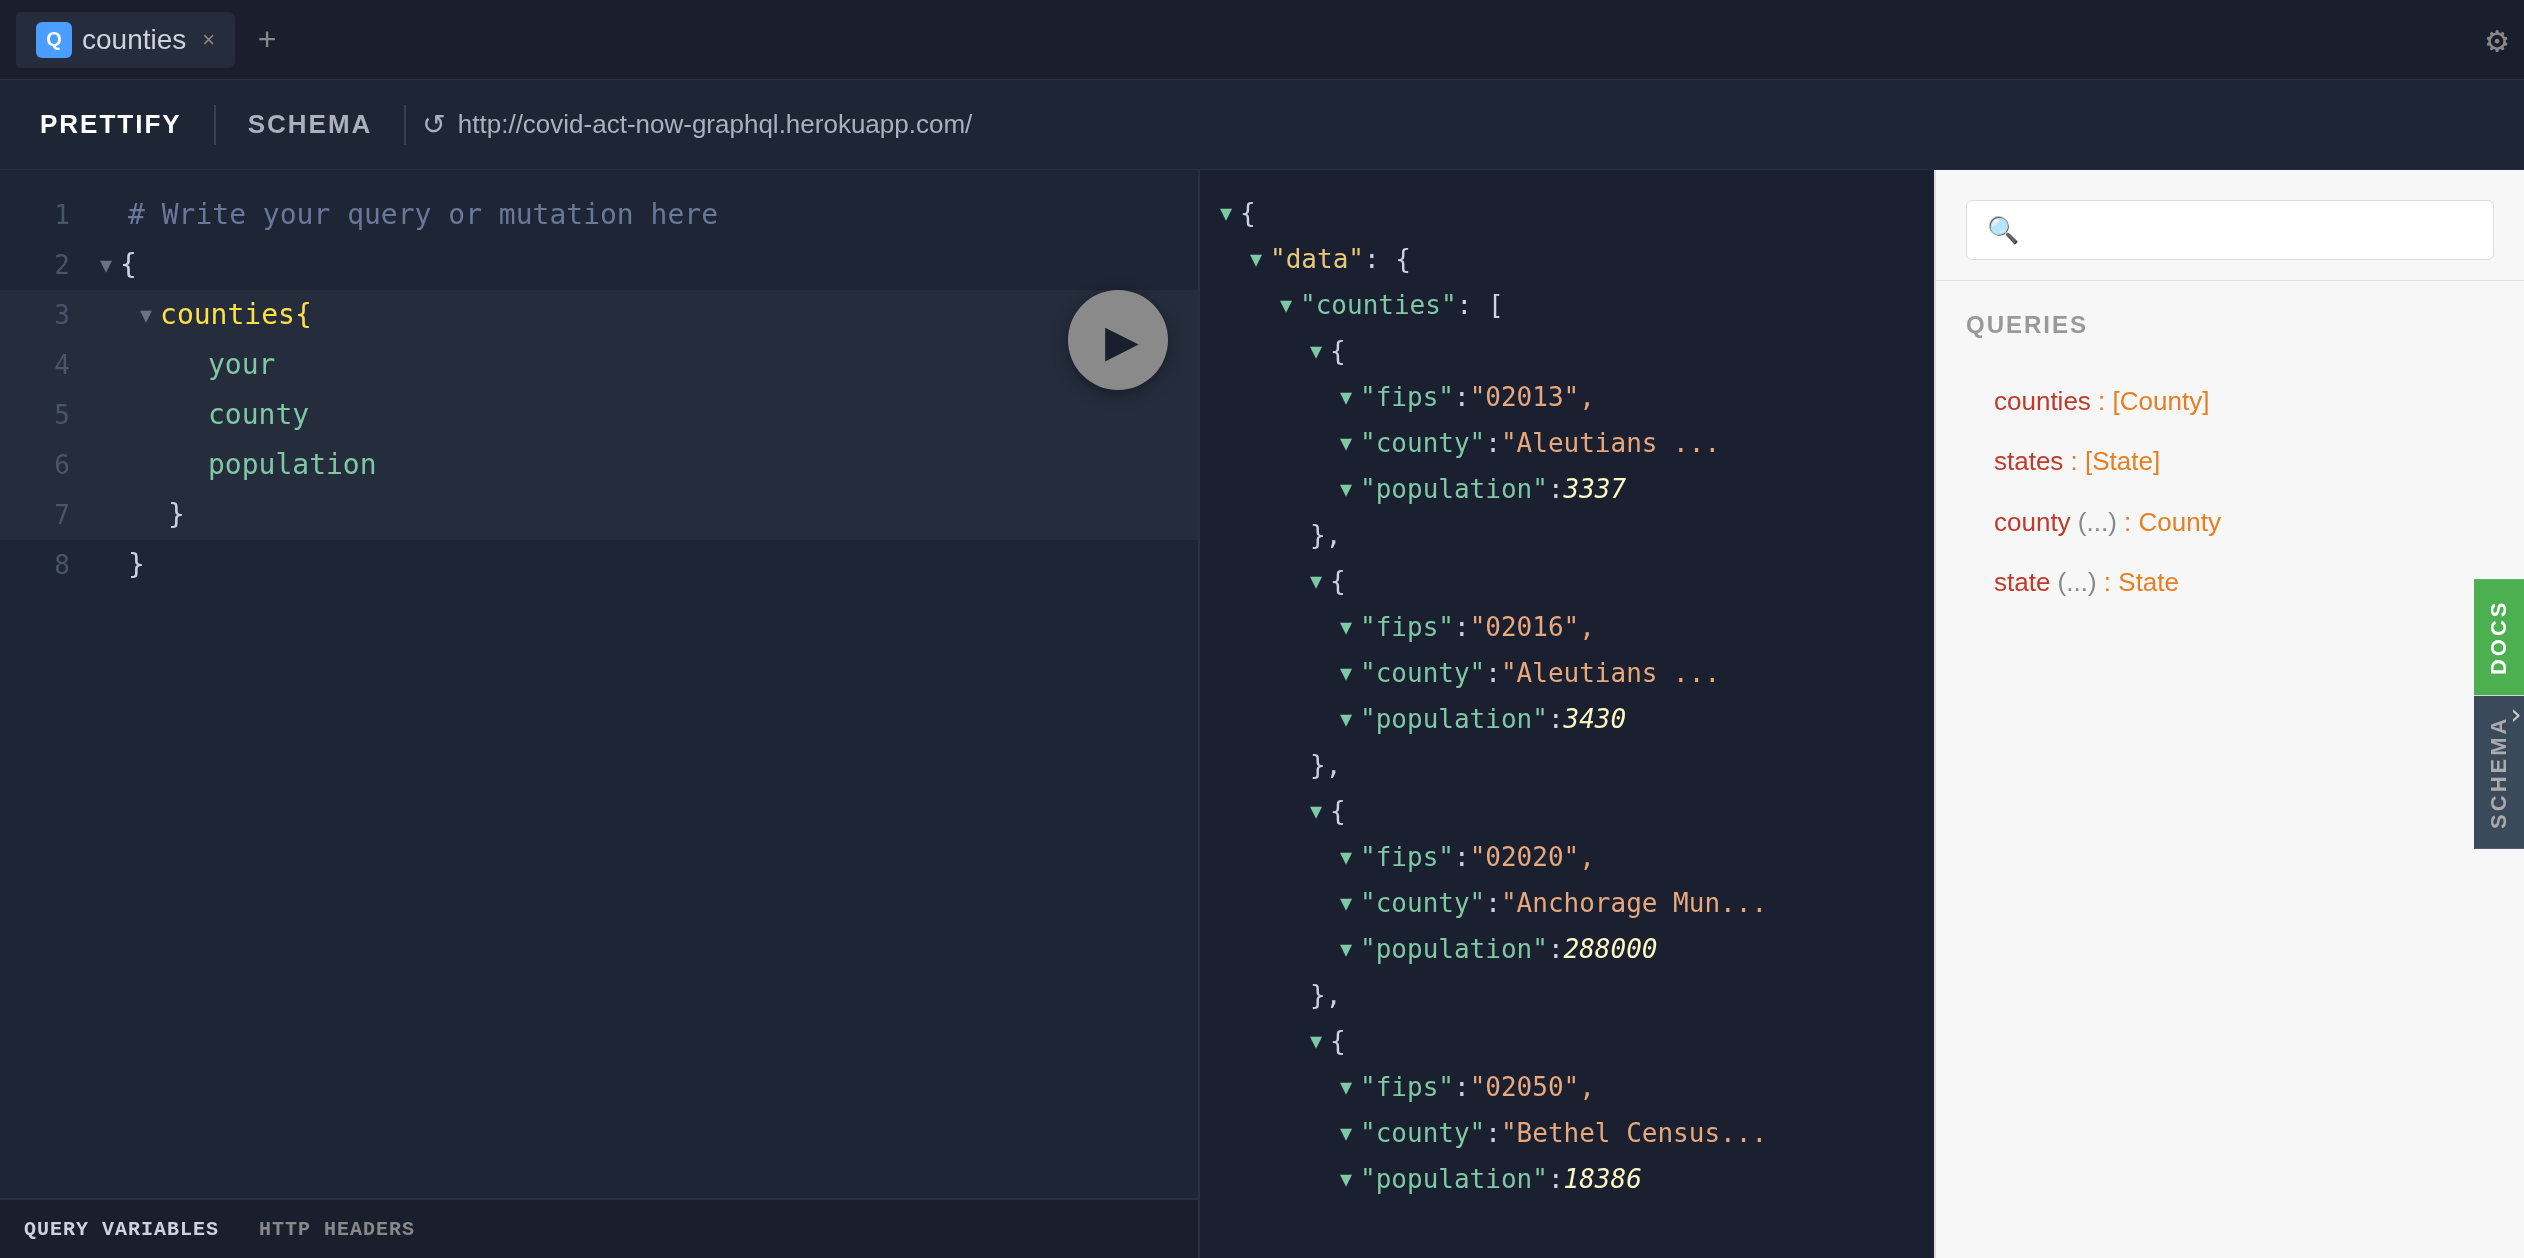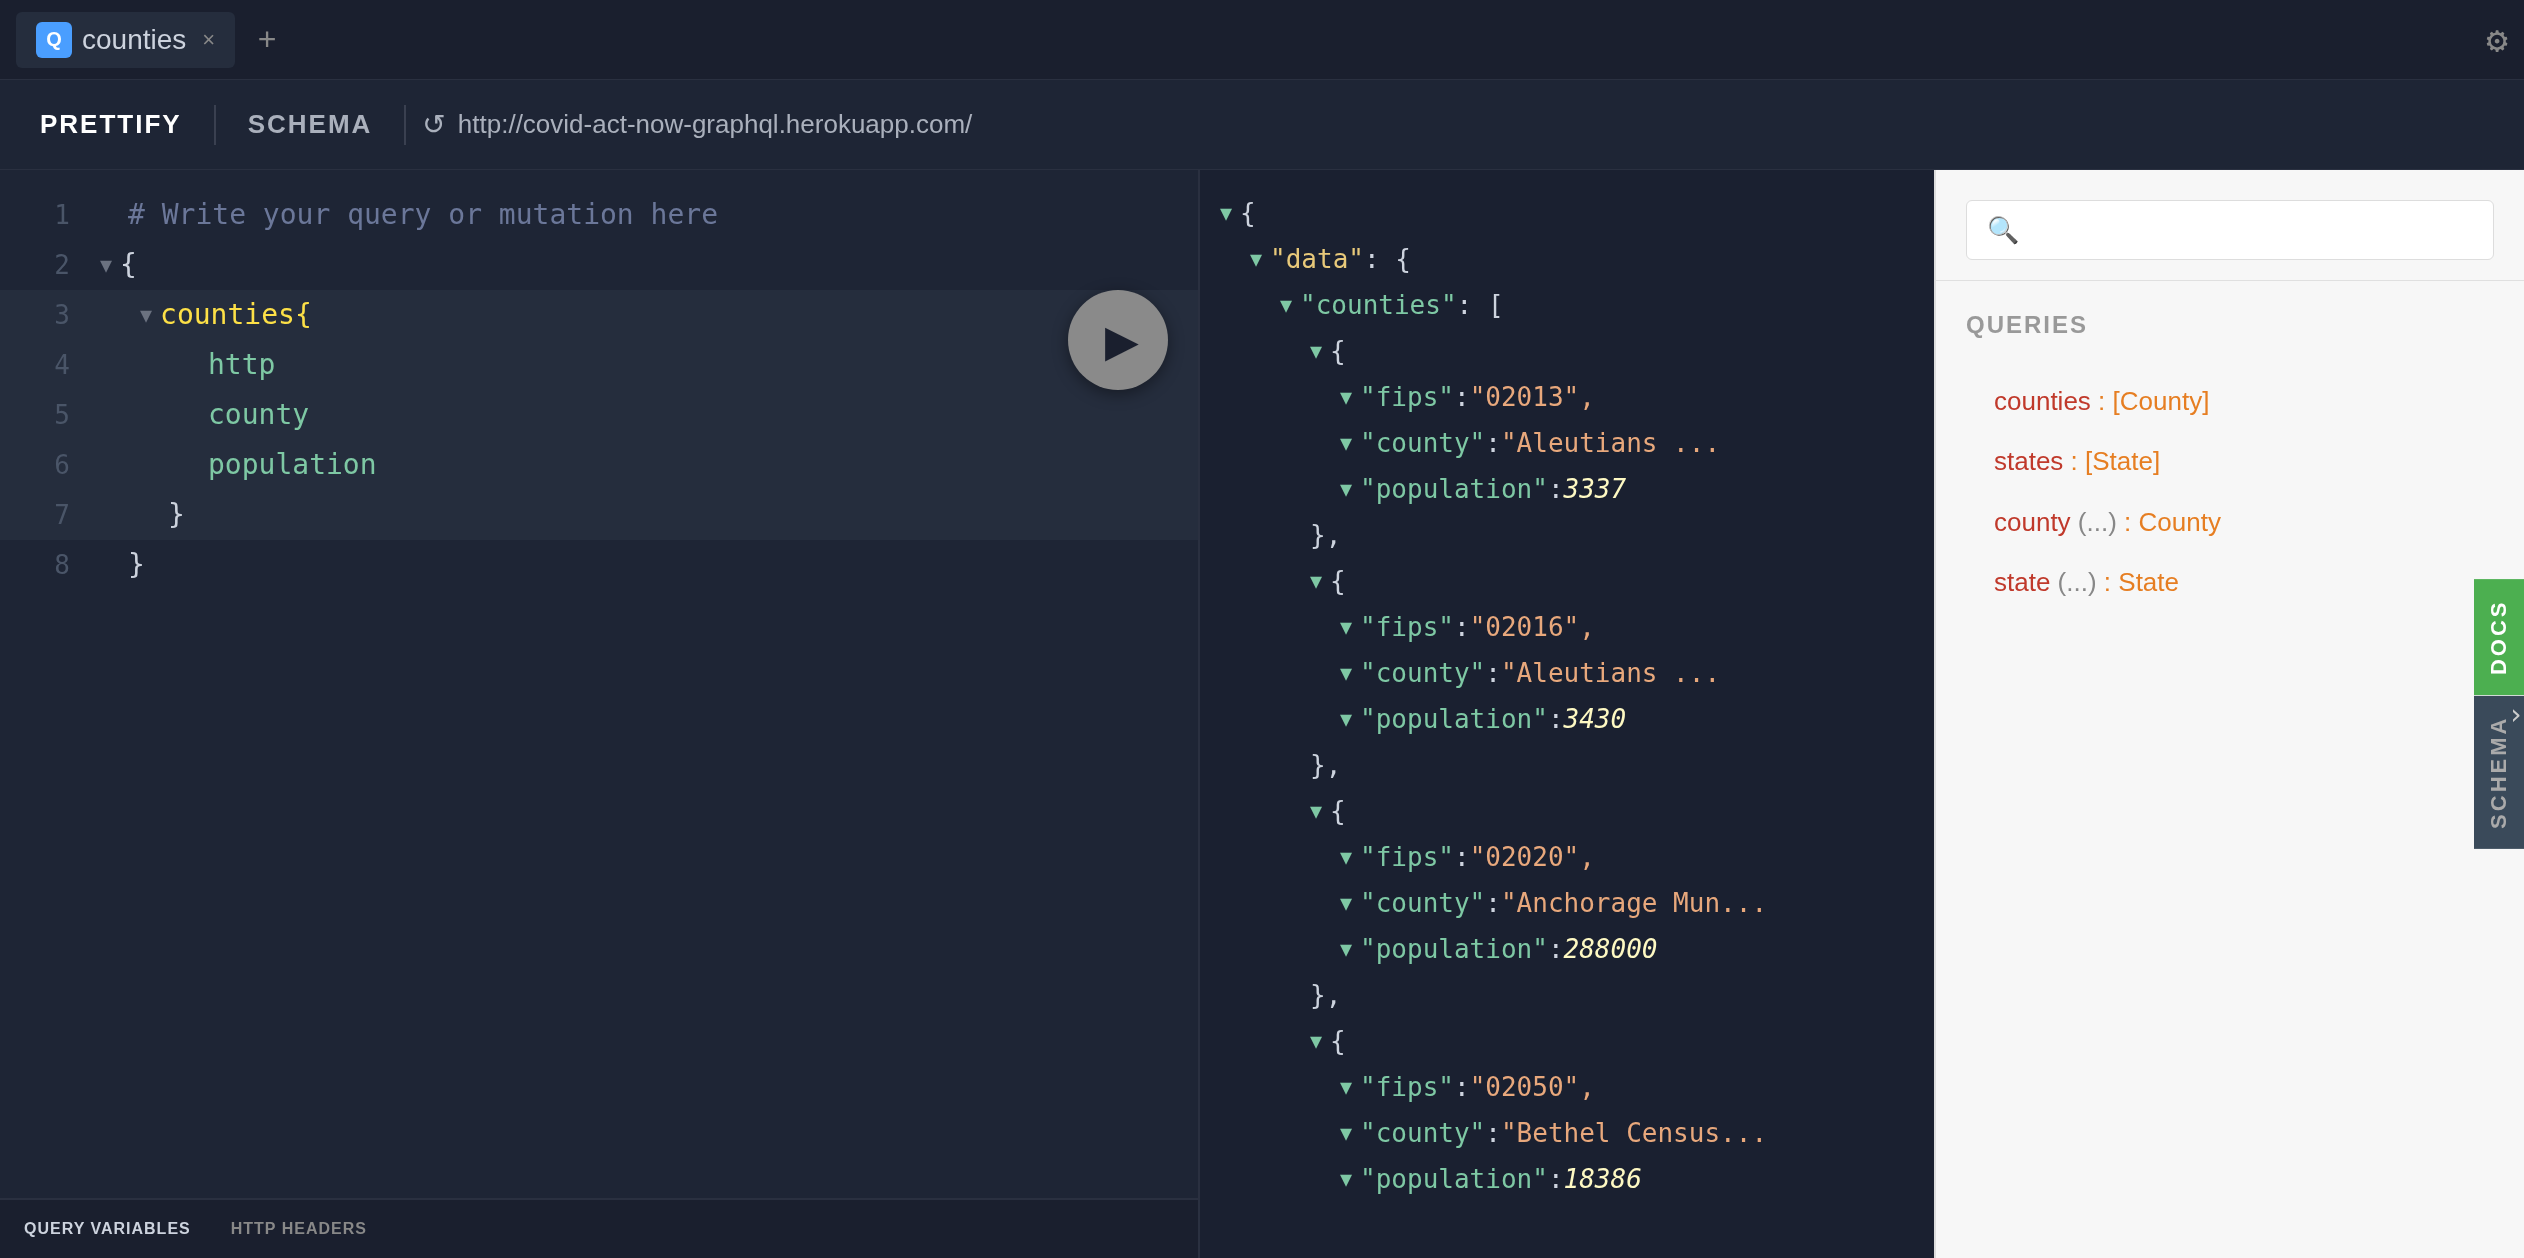--- a/index.html
+++ b/index.html
@@ -252,7 +252,7 @@
     <span class="line-num">4</span>
     <span style="display:inline-block;width:80px"></span>
     <span style="display:inline-block;width:28px"></span>
-    <span class="c-field">http</span>
+    <span class="c-field">your</span>
   </div>
           <div class="editor-line highlighted-block">
     <span class="line-num">5</span>

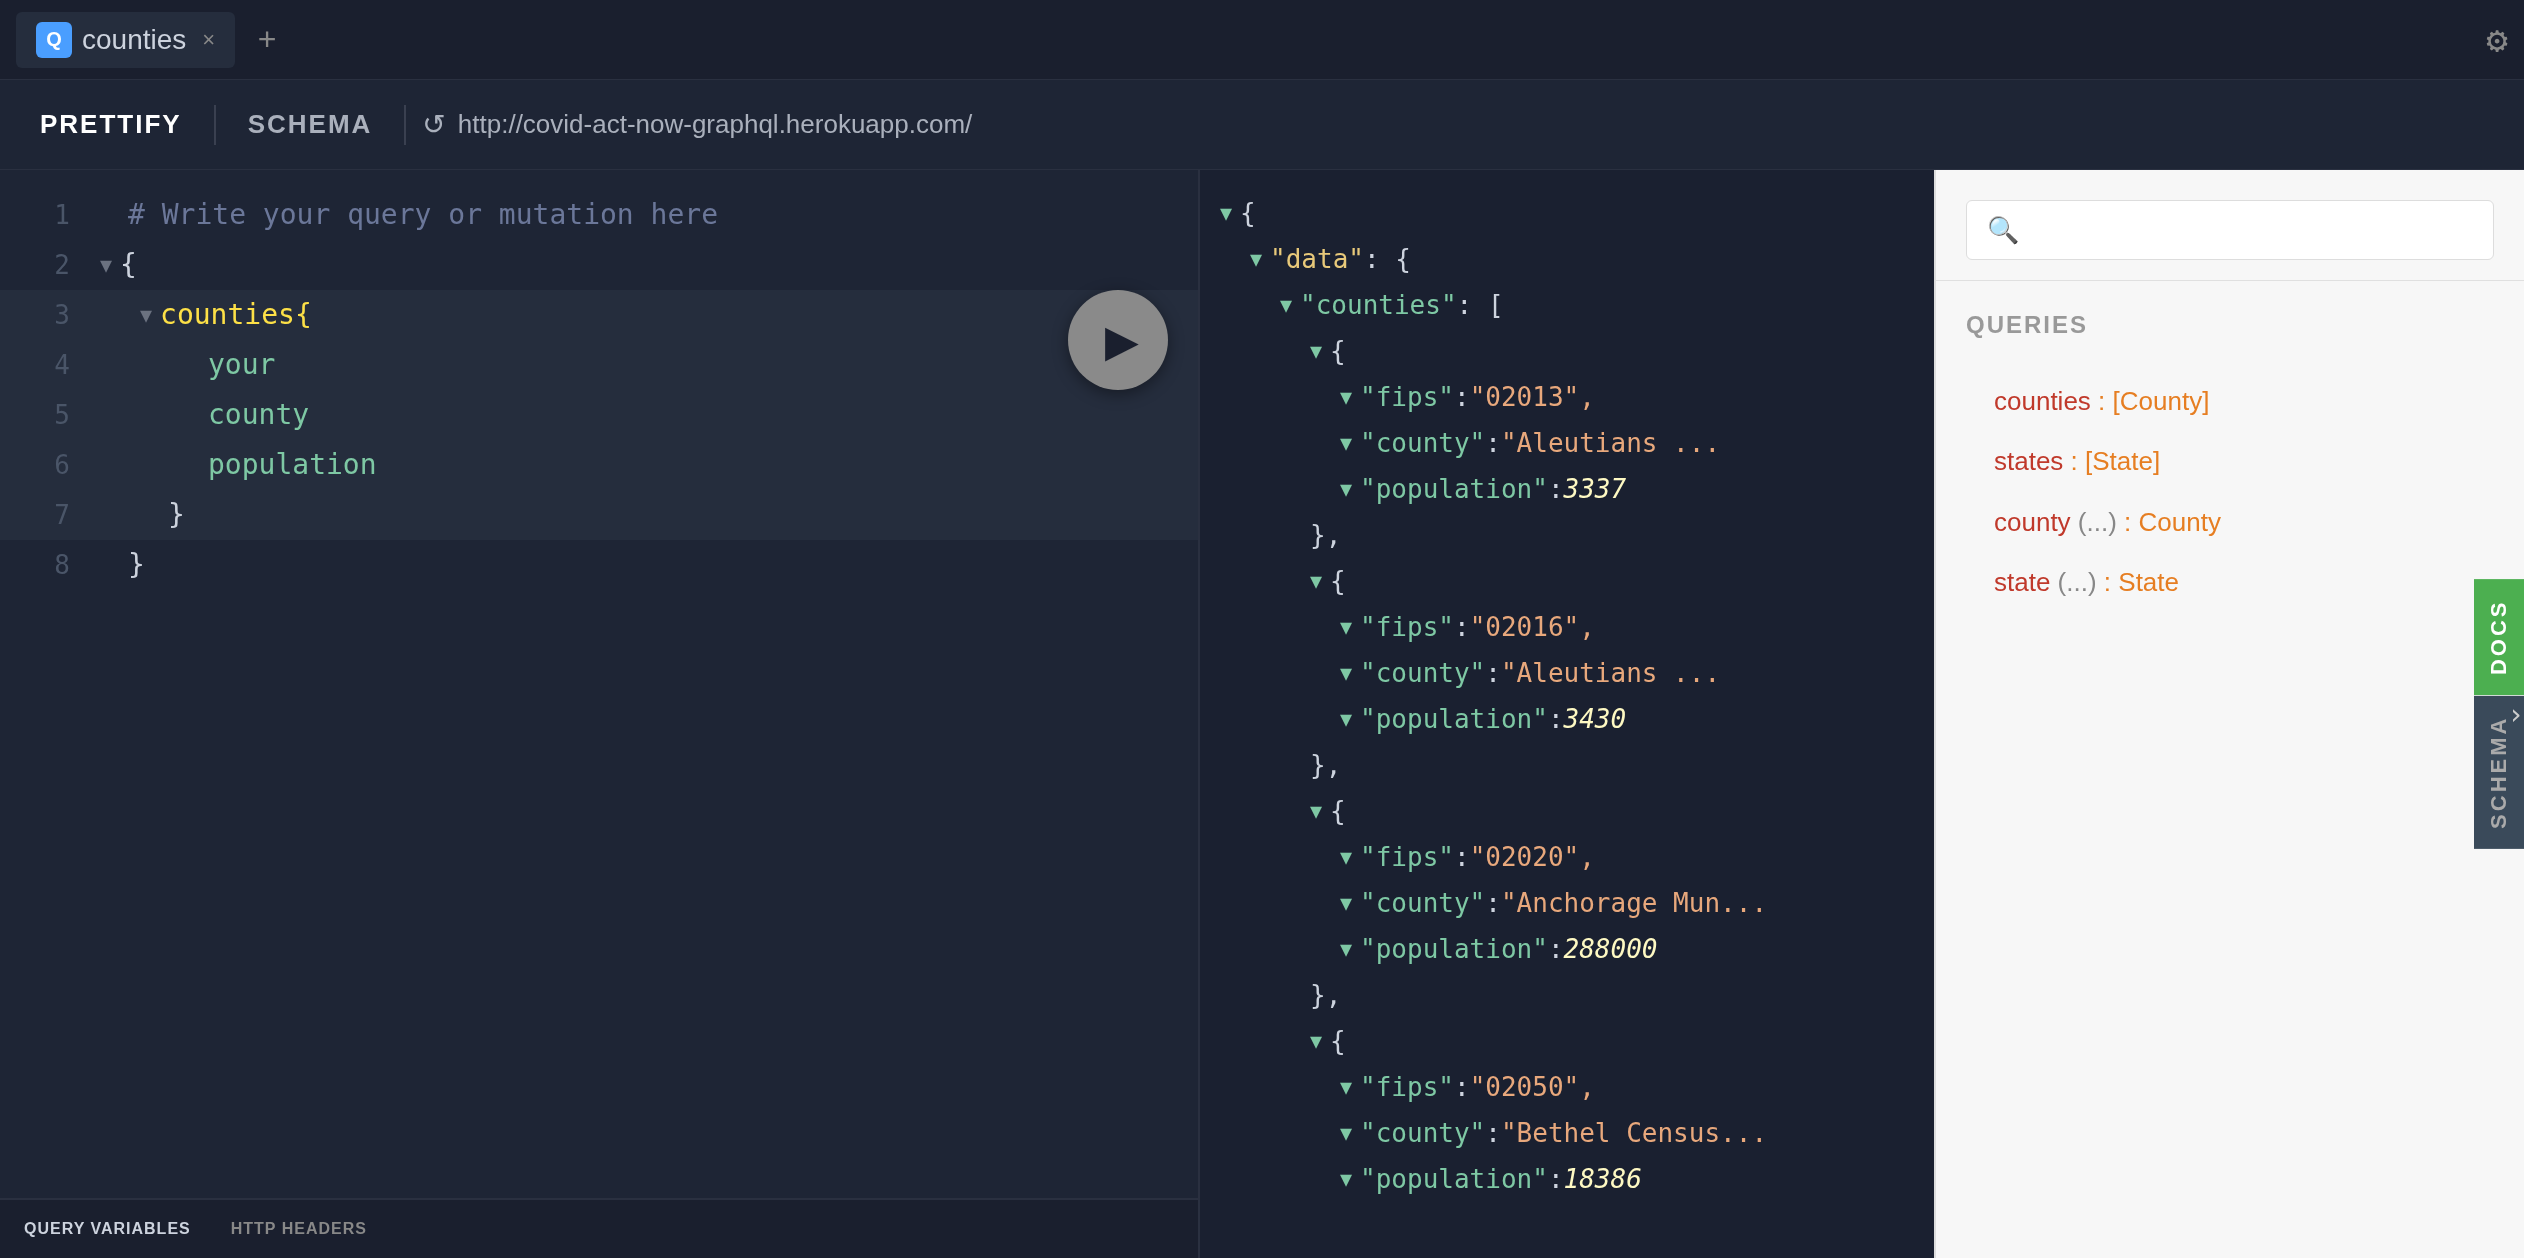--- a/index.html
+++ b/index.html
@@ -112,7 +112,7 @@
       padding: 0 24px; gap: 40px;
     }
     .bottom-tab {
-      font-size: 16px; color: #888; font-family: Liberation Sans, sans-serif;
+      font-size: 20px; color: #888; font-family: Liberation Mono, monospace;
       font-weight: bold; letter-spacing: 1px; cursor: pointer;
     }
     .bottom-tab.active { color: #cdd3de; }

